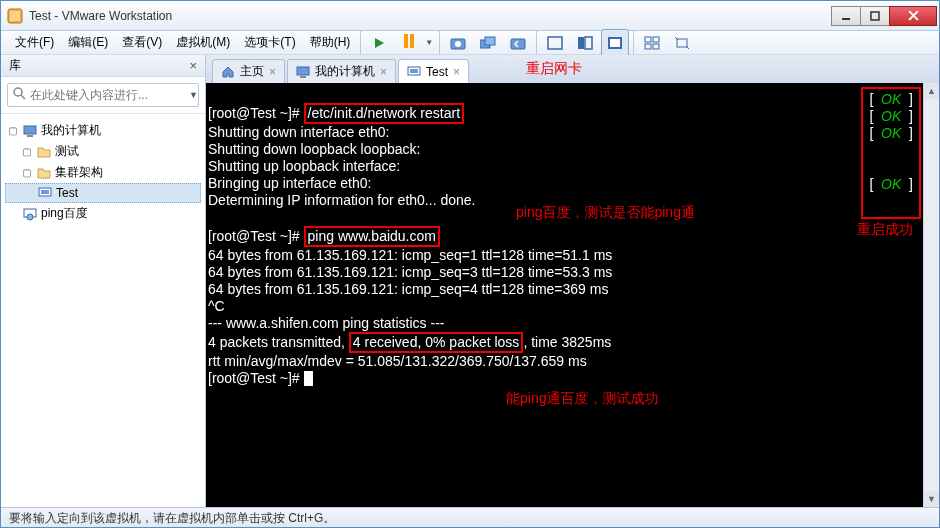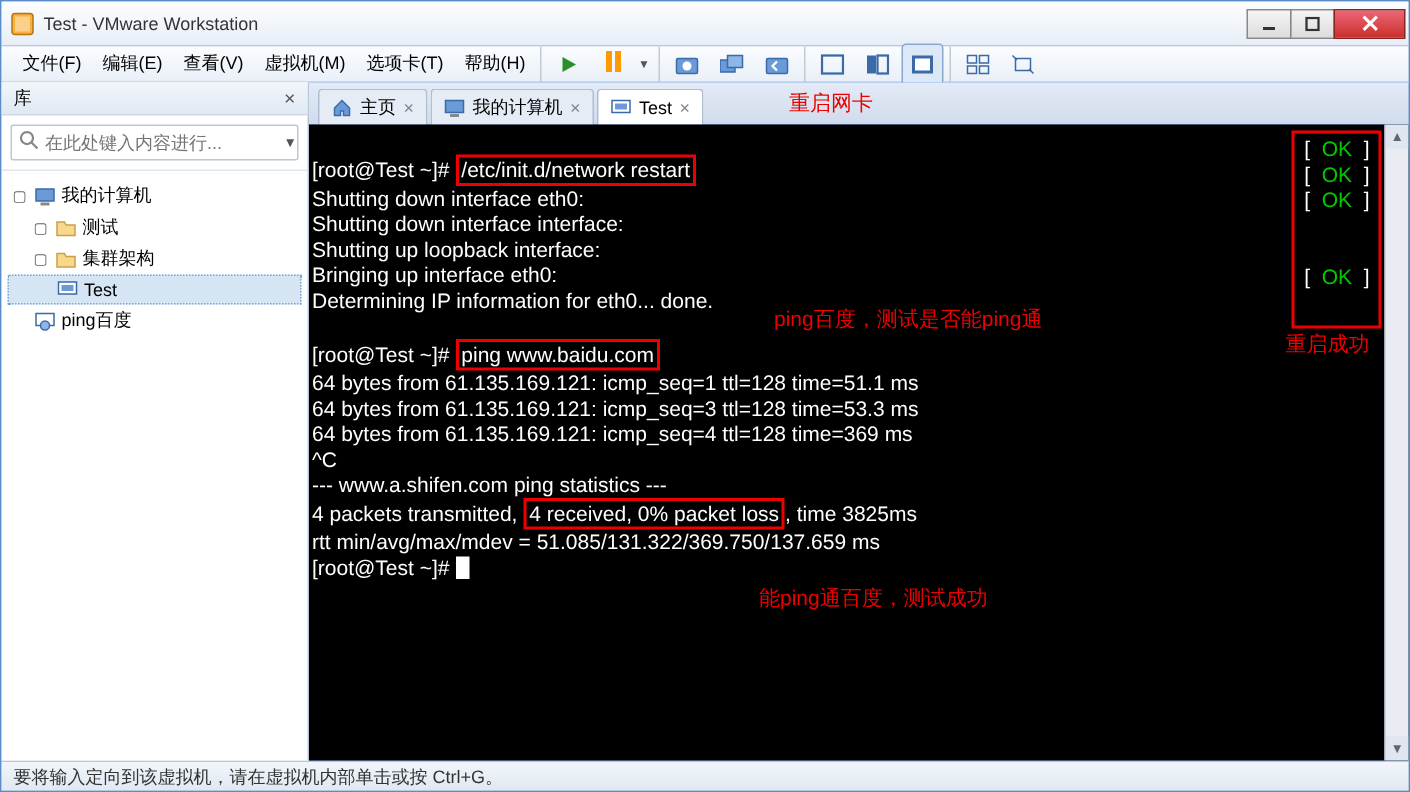--- a/index.html
+++ b/index.html
@@ -32,7 +32,7 @@
   .tw { width:12px; text-align:center; color:#666; font-size:10px;}
   .indent1{padding-left:16px;} .indent2{padding-left:32px;}
   .ico { width:14px; height:14px; display:inline-flex; align-items:center; justify-content:center;}
-  .content { flex:1; display:flex; flex-direction:column; background:#3b82f6;}
+  .content { flex:1; display:flex; flex-direction:column; background:#be185d;}
   .tabs { height:28px; background:linear-gradient(#e3ebf6,#d0dbec); display:flex; align-items:flex-end; padding:0 6px; gap:2px;}
   .tab { height:24px; background:#fff; border:1px solid #b0bed0; border-bottom:none; border-radius:3px 3px 0 0; display:flex; align-items:center; gap:5px; padding:0 8px; font-size:12px;}
   .tab .xx{ color:#888; font-size:12px; cursor:default;}

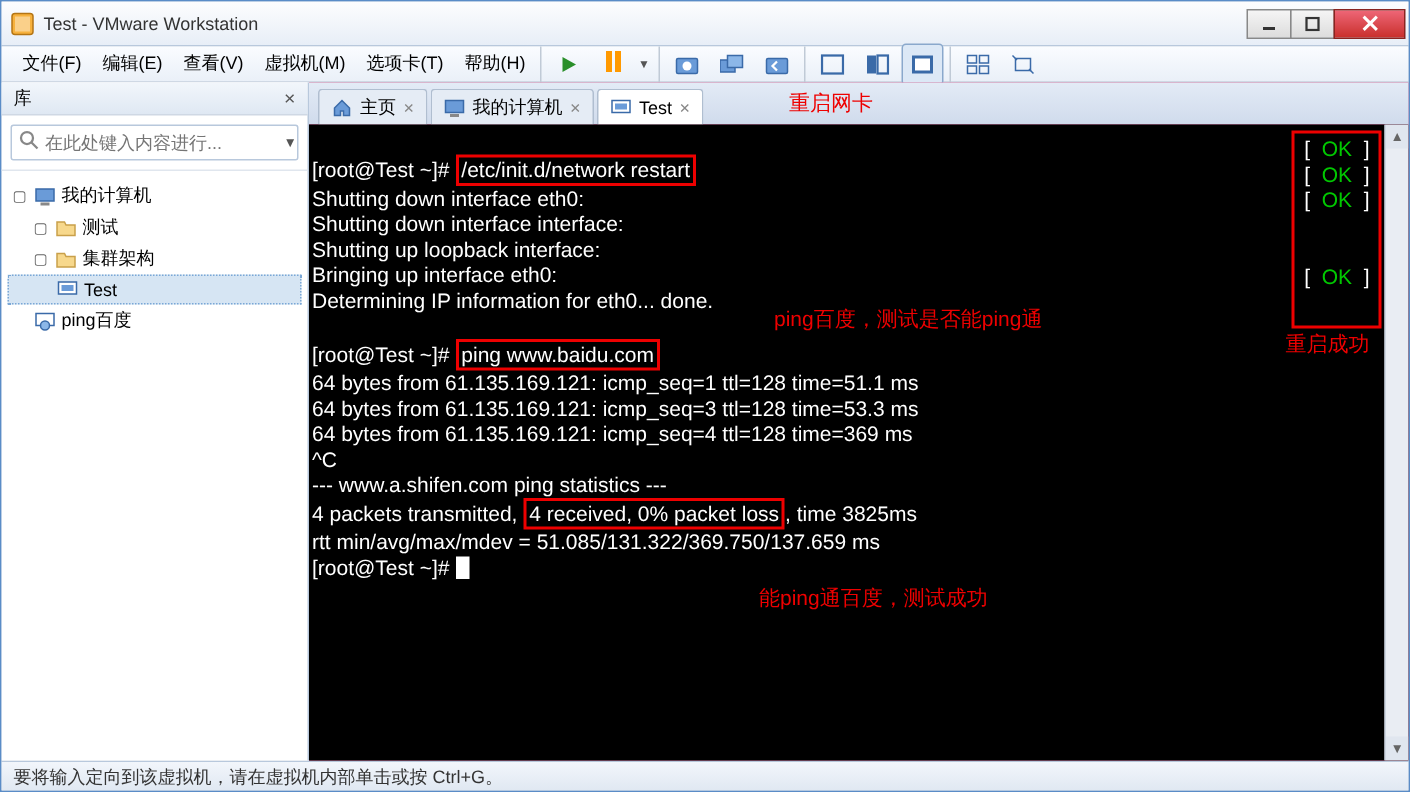--- a/index.html
+++ b/index.html
@@ -38,7 +38,7 @@
   .tab .xx{ color:#888; font-size:12px; cursor:default;}
   .tab.inactive { background:#e5ecf5;}
   .terminal { flex:1; background:#000; color:#fff; font-family: "Courier New", monospace; font-size:14px; line-height:17px; padding:20px 2px; position:relative; overflow:hidden;}
-  .terminal .ok { color:#00c800; }
+  .terminal .ok { color:#00c800;font-style:italic; }
   .terminal .prompt{ color:#fff;}
   .redbox { border:2px solid #e00; padding:0 2px; display:inline-block;}
   .redtext { color:#e00; position:absolute; font-family:"Microsoft YaHei",sans-serif; font-size:14px;}

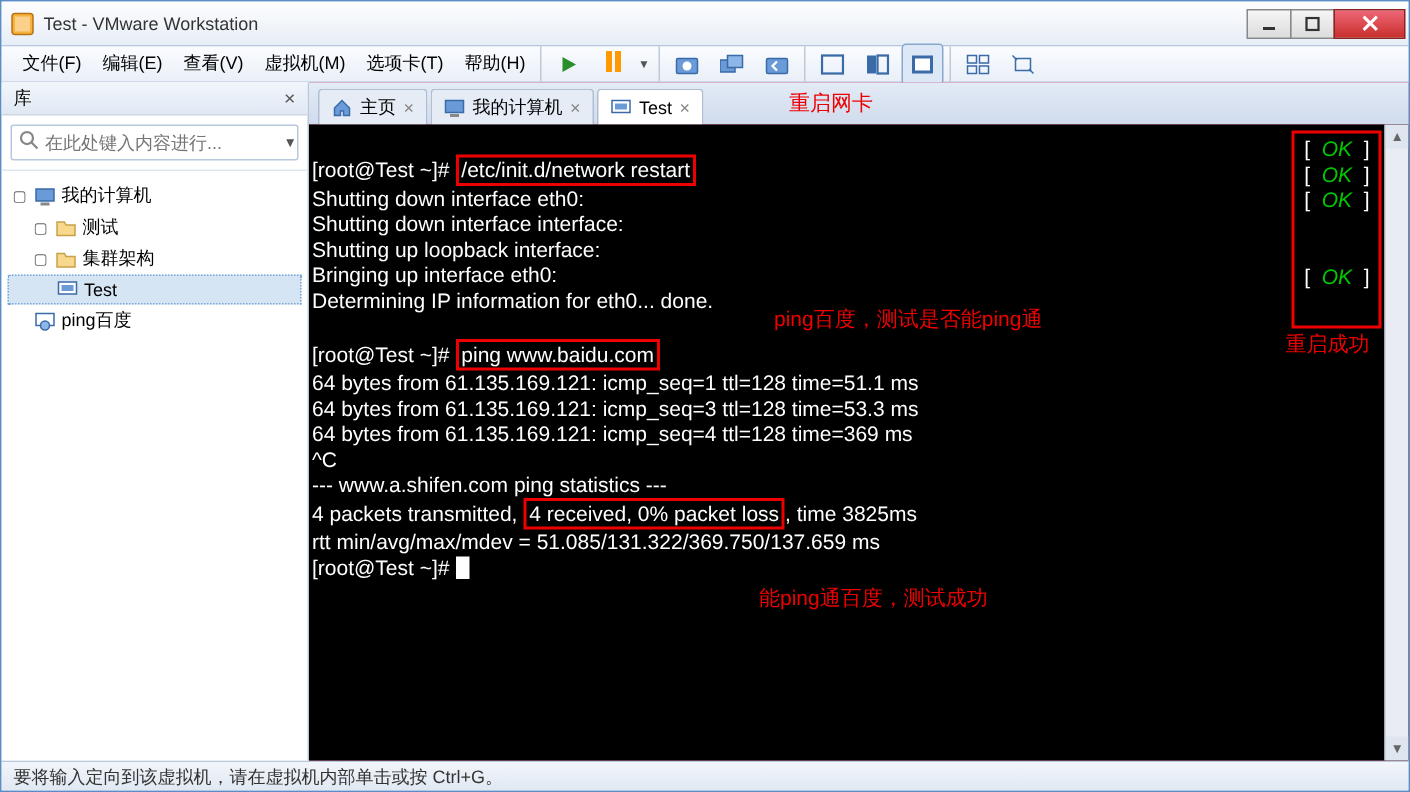--- a/index.html
+++ b/index.html
@@ -262,7 +262,7 @@
 
       <div><span class="prompt">[root@Test ~]# </span><span class="redbox">/etc/init.d/network restart</span></div>
       <div>Shutting down interface eth0:</div>
-      <div>Shutting down interface interface:</div>
+      <div>Shutting down loopback loopback:</div>
       <div>Shutting up loopback interface:</div>
       <div>Bringing up interface eth0:</div>
       <div>Determining IP information for eth0... done.</div>

